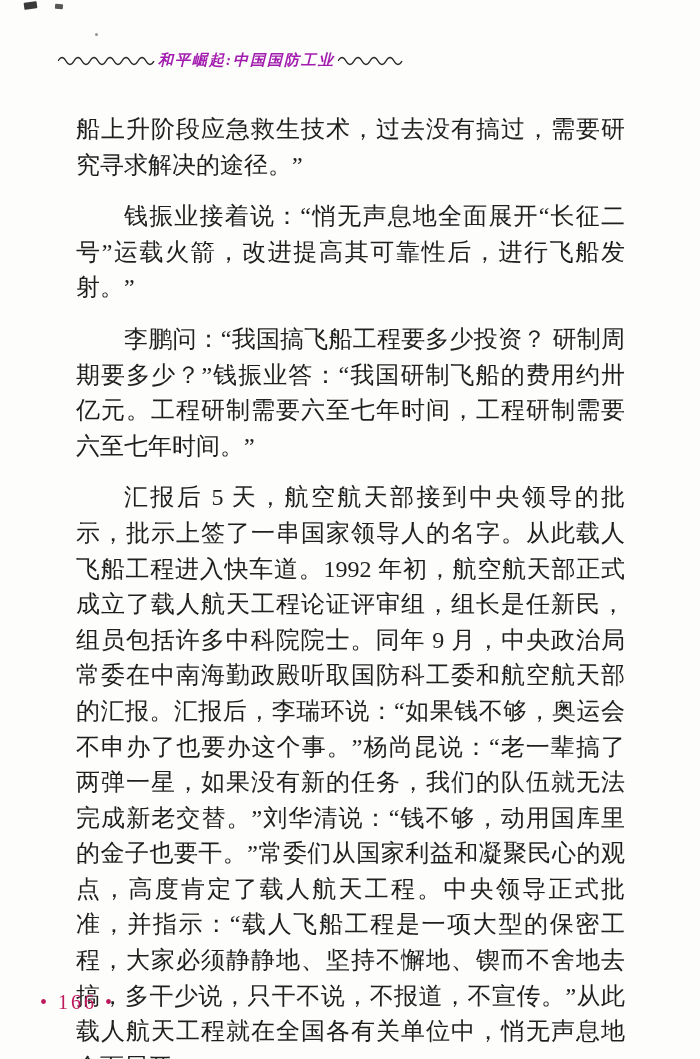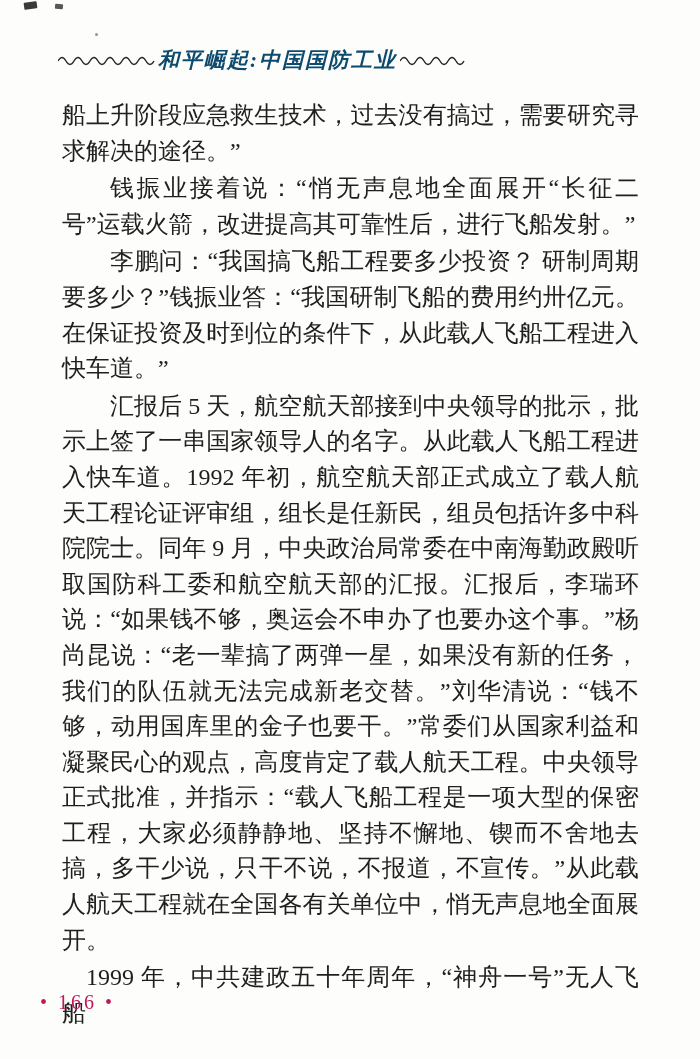--- a/index.html
+++ b/index.html
@@ -34,11 +34,11 @@
   }
   .head-title {
     flex: none;
-    font-size: 21px;
+    font-size: 15px;
     font-weight: bold;
     font-style: italic;
     letter-spacing: 2px;
-    color: #0c4a6e;
+    color: #a21caf;
     white-space: nowrap;
     padding: 0 3px;
   }

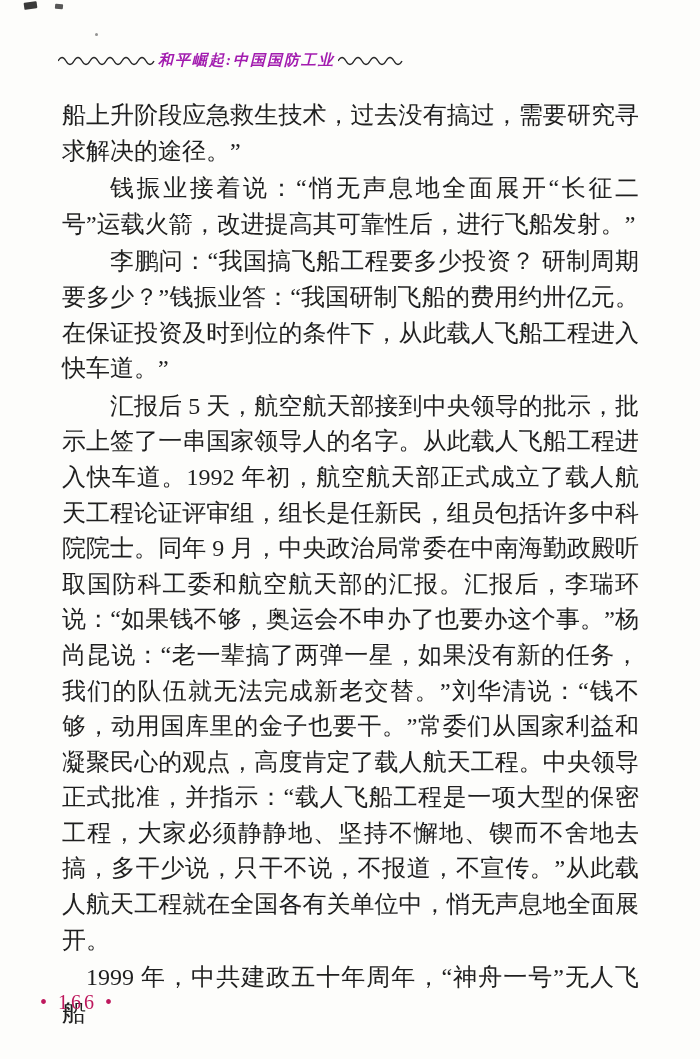--- a/index.html
+++ b/index.html
@@ -51,7 +51,7 @@
     width: 581px;
   }
   .para {
-    margin: 2px;
+    margin: 16px;
     font-size: 24px;
     line-height: 35.6px;
     text-align: justify;

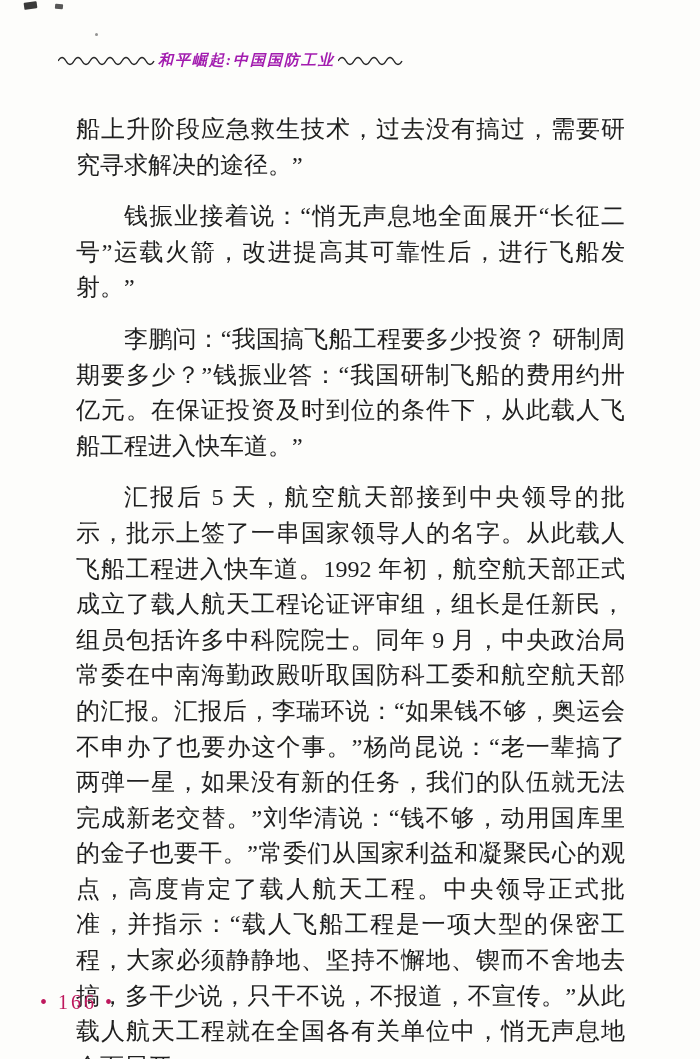--- a/index.html
+++ b/index.html
@@ -105,7 +105,7 @@
   <div class="body-text">
     <p class="para">船上升阶段应急救生技术，过去没有搞过，需要研究寻求解决的途径。”</p>
     <p class="para indent-2">钱振业接着说：“悄无声息地全面展开“长征二号”运载火箭，改进提高其可靠性后，进行飞船发射。”</p>
-    <p class="para indent-2">李鹏问：“我国搞飞船工程要多少投资？ 研制周期要多少？”钱振业答：“我国研制飞船的费用约卅亿元。在保证投资及时到位的条件下，从此载人飞船工程进入快车道。”</p>
+    <p class="para indent-2">李鹏问：“我国搞飞船工程要多少投资？ 研制周期要多少？”钱振业答：“我国研制飞船的费用约卅亿元。工程研制需要六至七年时间，工程研制需要六至七年时间。”</p>
     <p class="para indent-2">汇报后 5 天，航空航天部接到中央领导的批示，批示上签了一串国家领导人的名字。从此载人飞船工程进入快车道。1992 年初，航空航天部正式成立了载人航天工程论证评审组，组长是任新民，组员包括许多中科院院士。同年 9 月，中央政治局常委在中南海勤政殿听取国防科工委和航空航天部的汇报。汇报后，李瑞环说：“如果钱不够，奥运会不申办了也要办这个事。”杨尚昆说：“老一辈搞了两弹一星，如果没有新的任务，我们的队伍就无法完成新老交替。”刘华清说：“钱不够，动用国库里的金子也要干。”常委们从国家利益和凝聚民心的观点，高度肯定了载人航天工程。中央领导正式批准，并指示：“载人飞船工程是一项大型的保密工程，大家必须静静地、坚持不懈地、锲而不舍地去搞，多干少说，只干不说，不报道，不宣传。”从此载人航天工程就在全国各有关单位中，悄无声息地全面展开。</p>
     <p class="para indent-1">1999 年，中共建政五十年周年，“神舟一号”无人飞船</p>
   </div>

